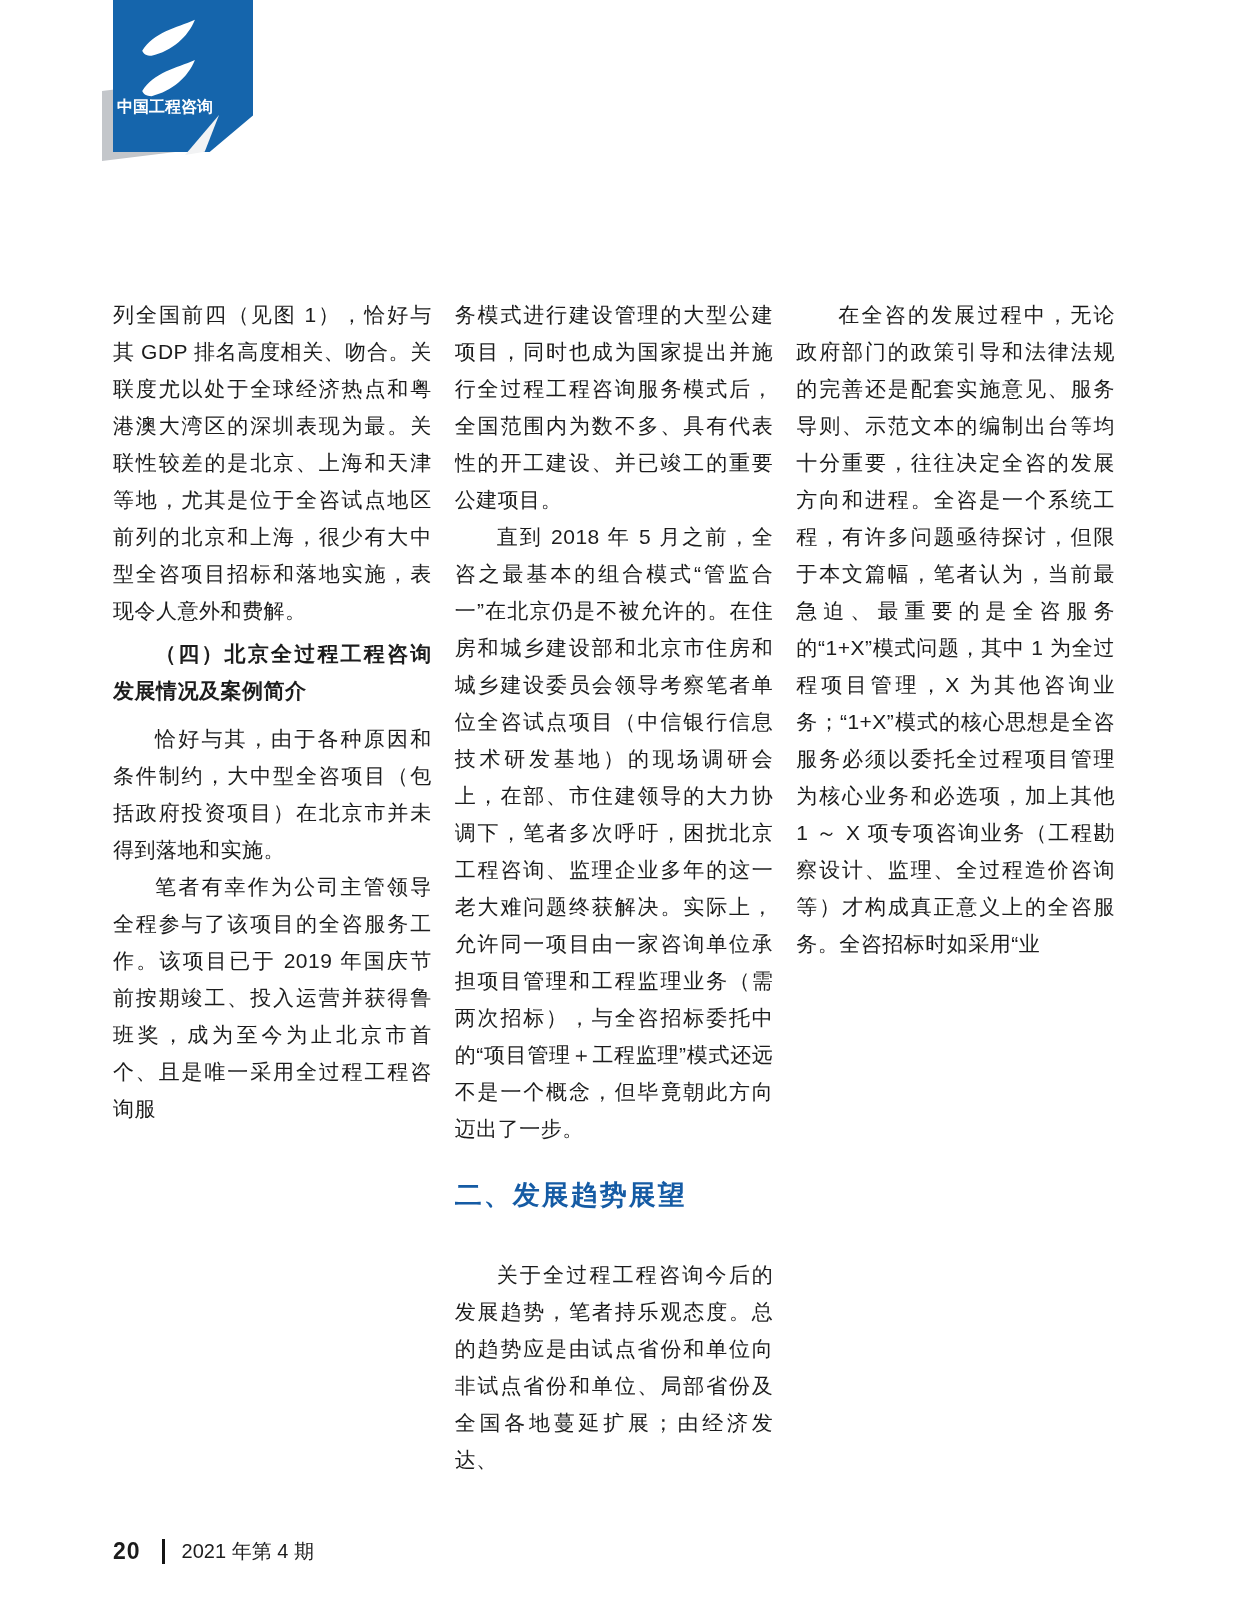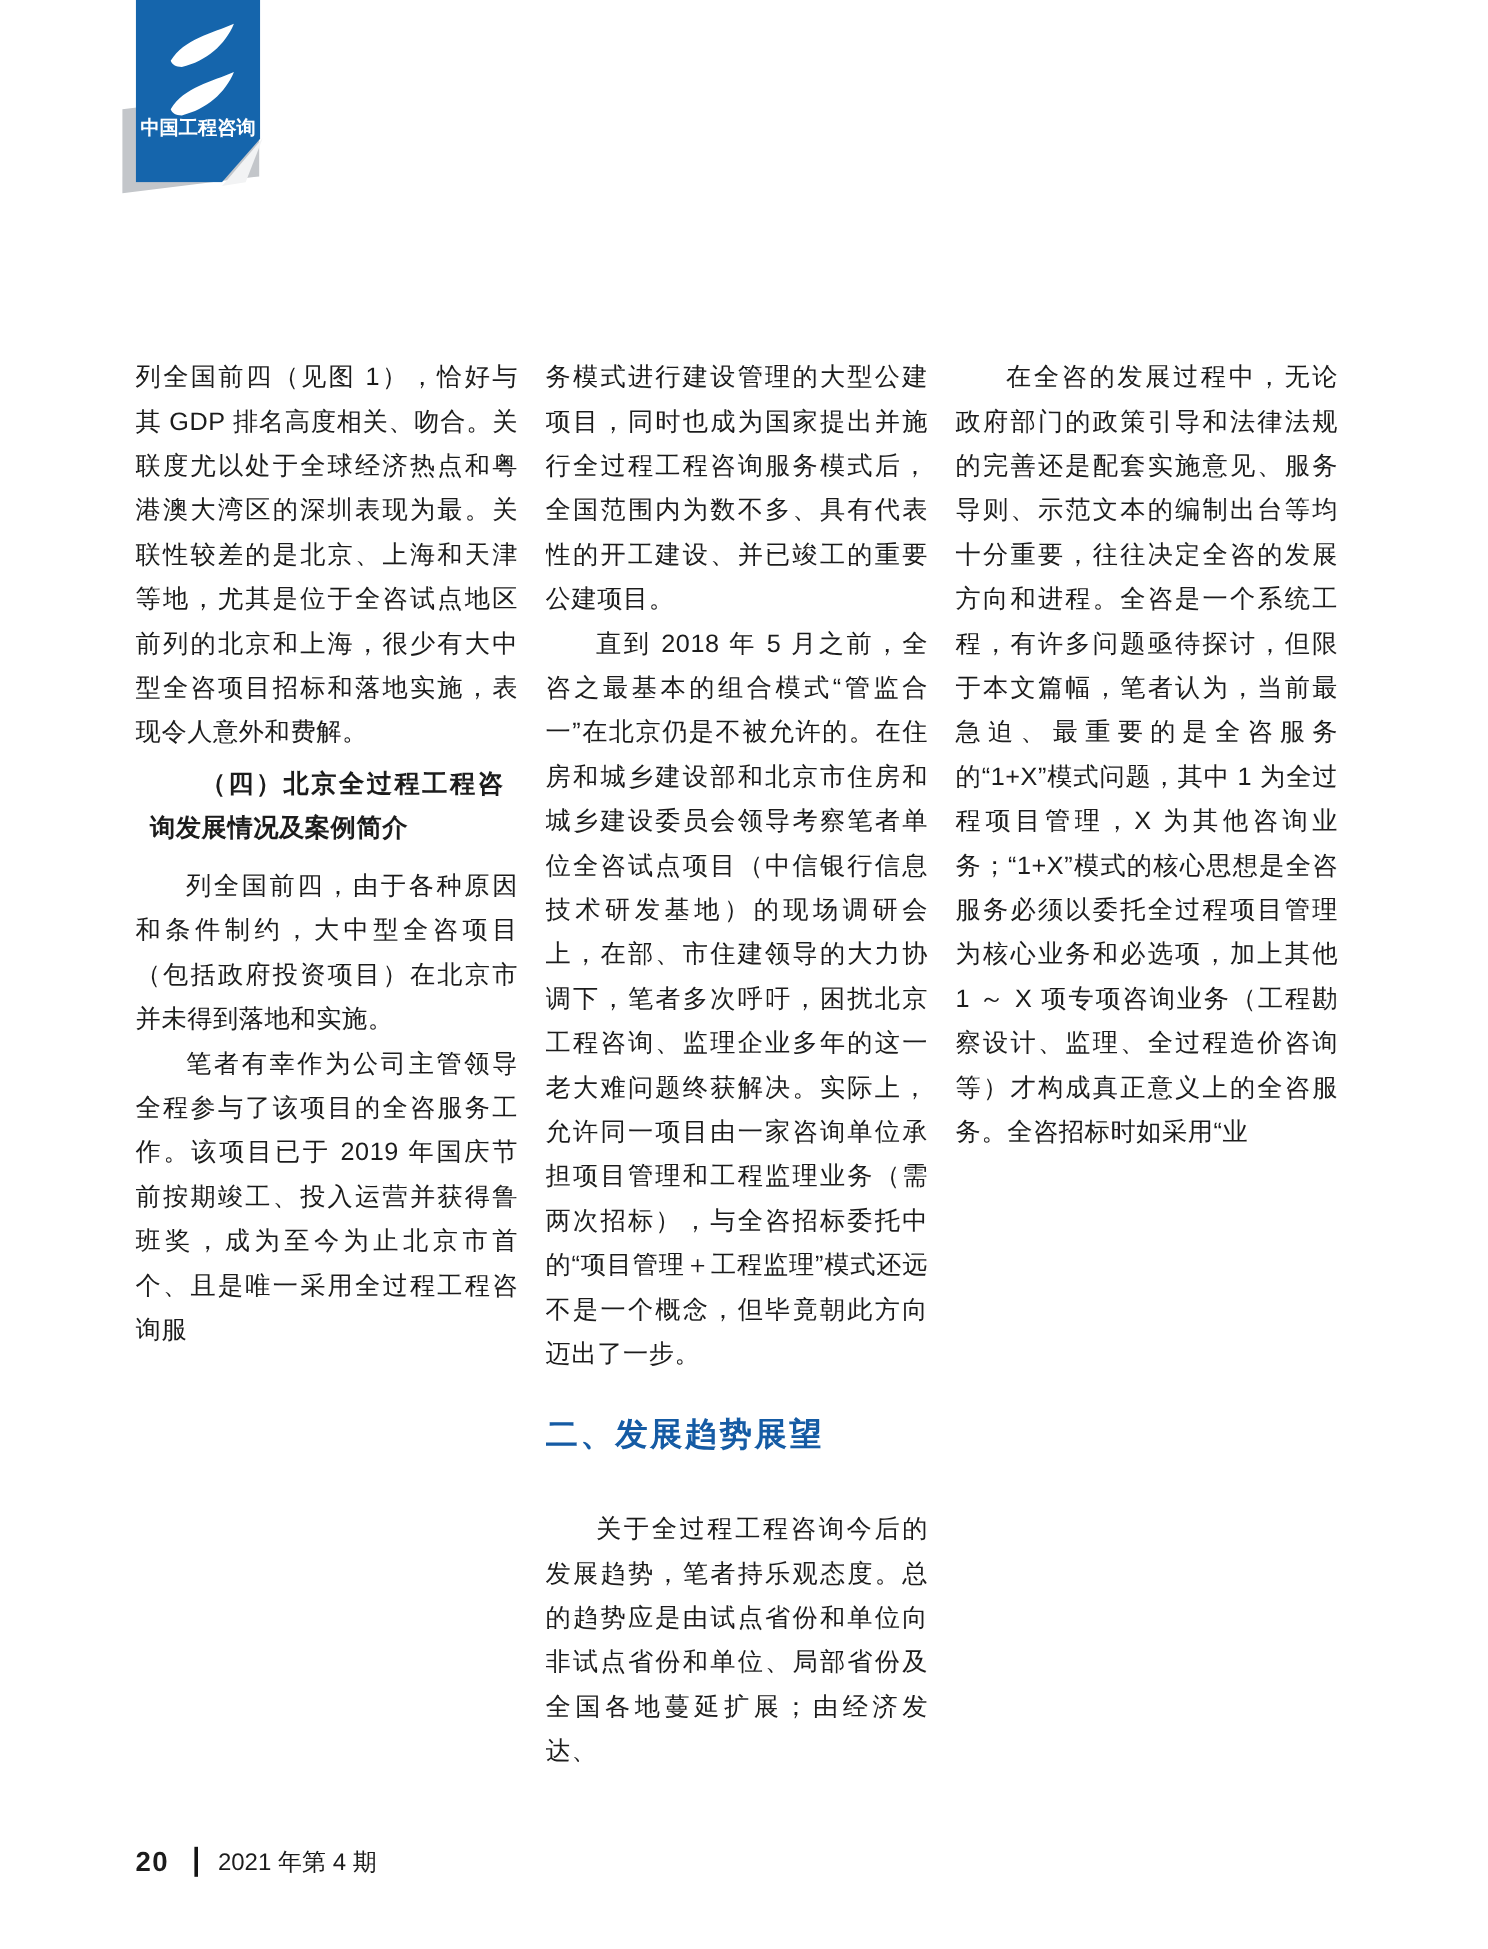--- a/index.html
+++ b/index.html
@@ -25,6 +25,7 @@
     position:absolute;left:0;top:0;width:104px;height:152px;
     background:var(--brand-blue);
     clip-path:polygon(0 0,100% 0,100% 76%,69% 100%,0 100%);
+    padding-left:36px;
   }
   .logo-fold{
     position:absolute;left:72px;top:115px;width:34px;height:40px;

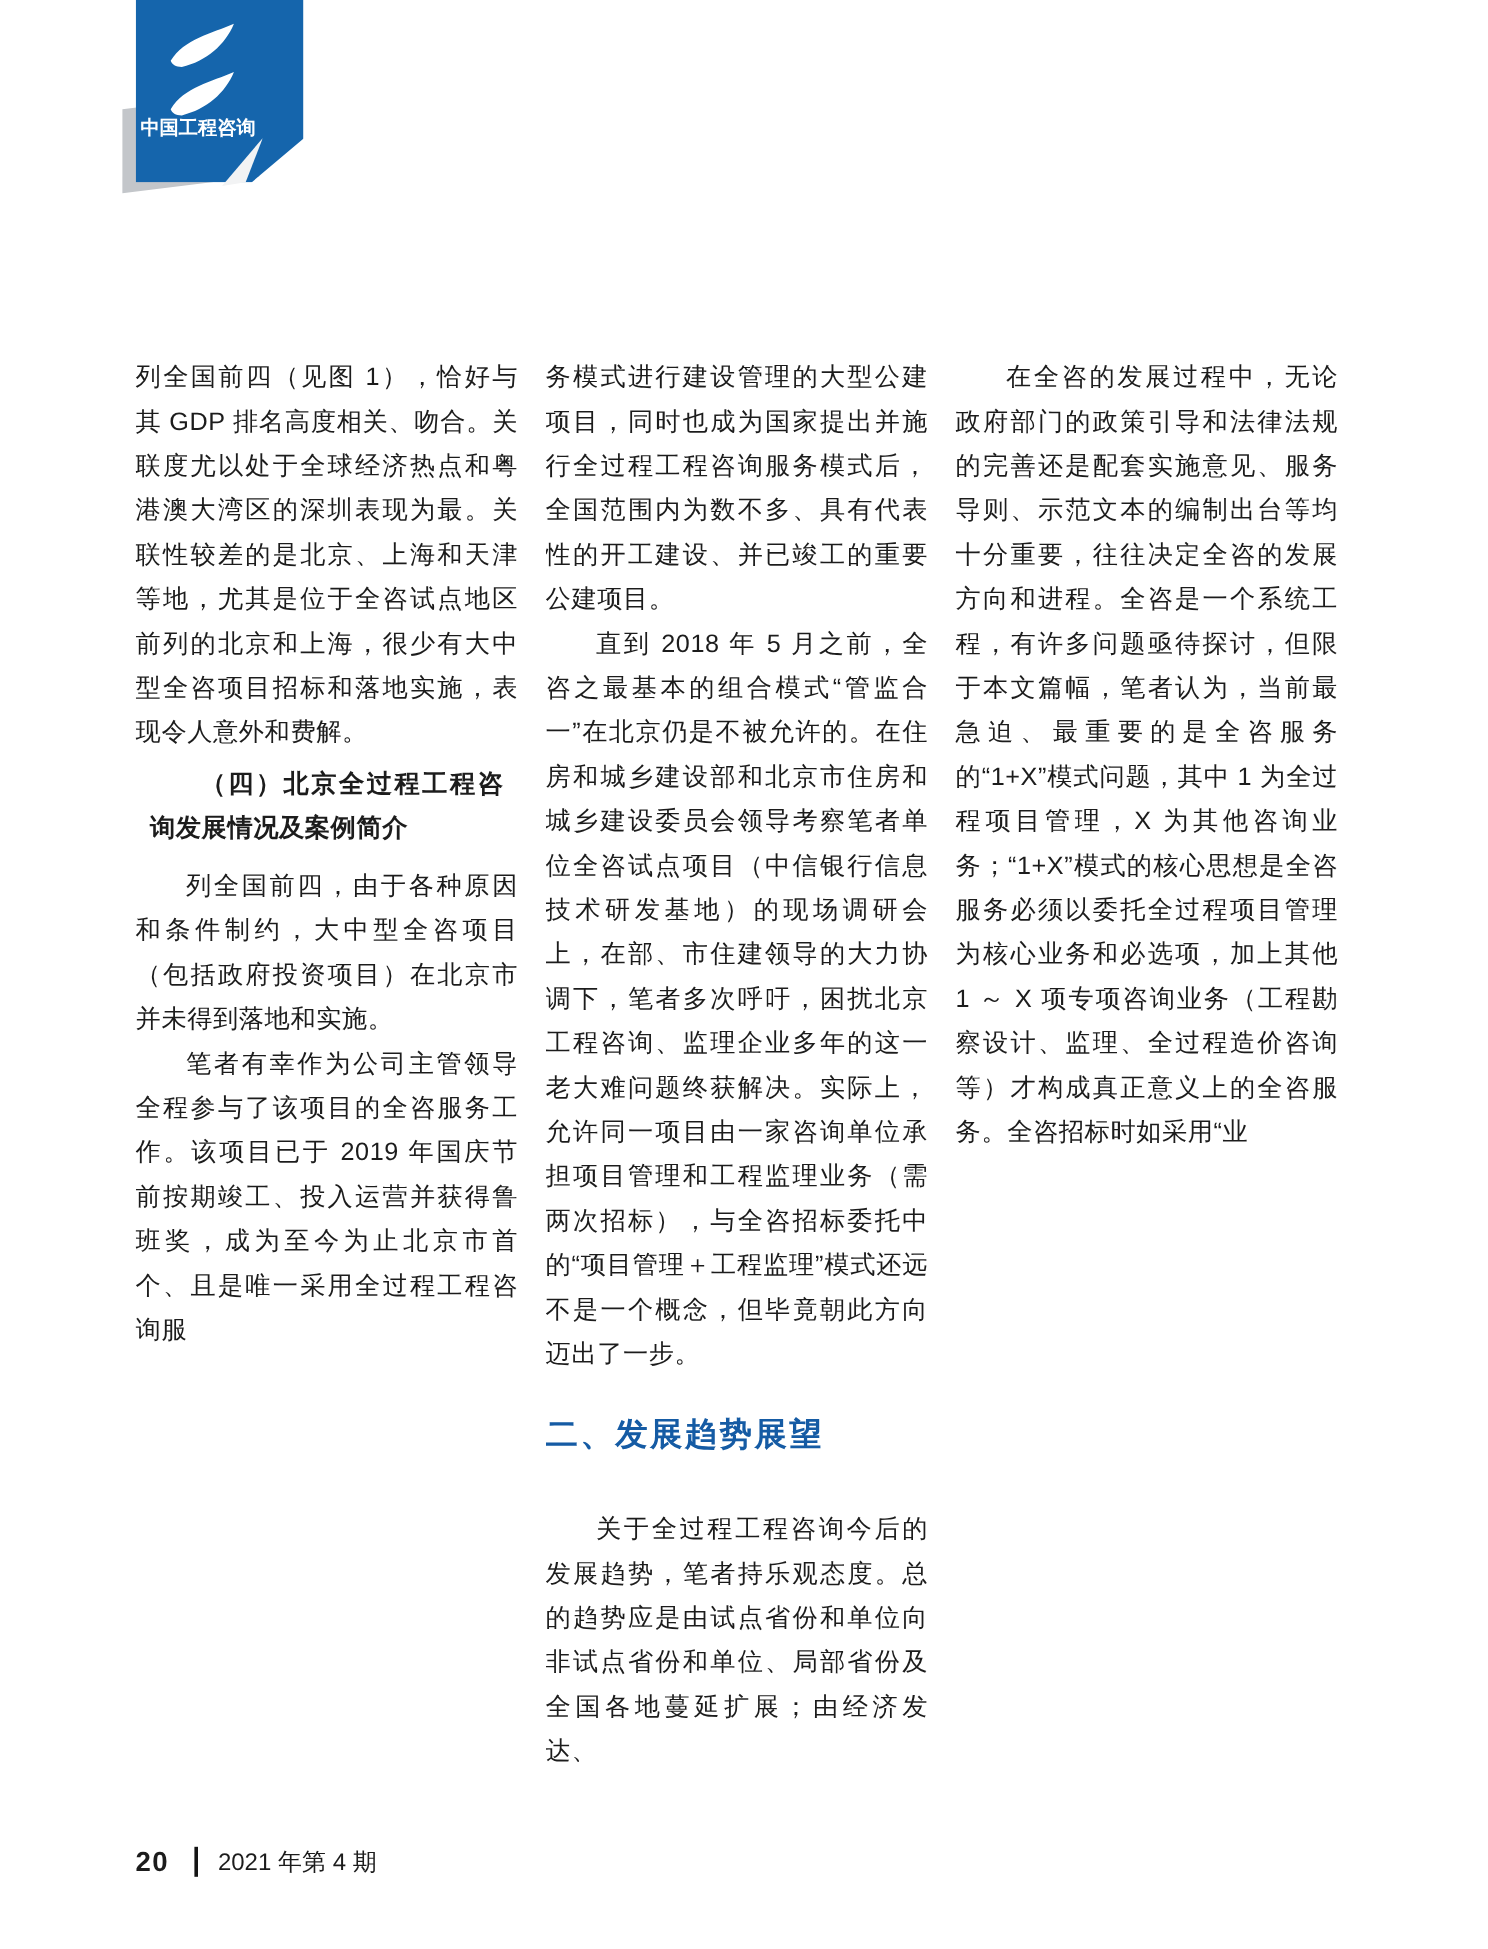--- a/index.html
+++ b/index.html
@@ -52,7 +52,7 @@
   }
   .block{margin:0;}
   .block.indent{text-indent:2em;}
-  .block.h3{font-weight:bold;margin:6px 12px 11px;}
+  .block.h3{font-weight:bold;margin:6px 0 11px;}
   .block.h2{
     color:var(--heading-blue);font-weight:bold;font-size:27px;
     letter-spacing:2px;margin:30px 0 42px;text-indent:0;

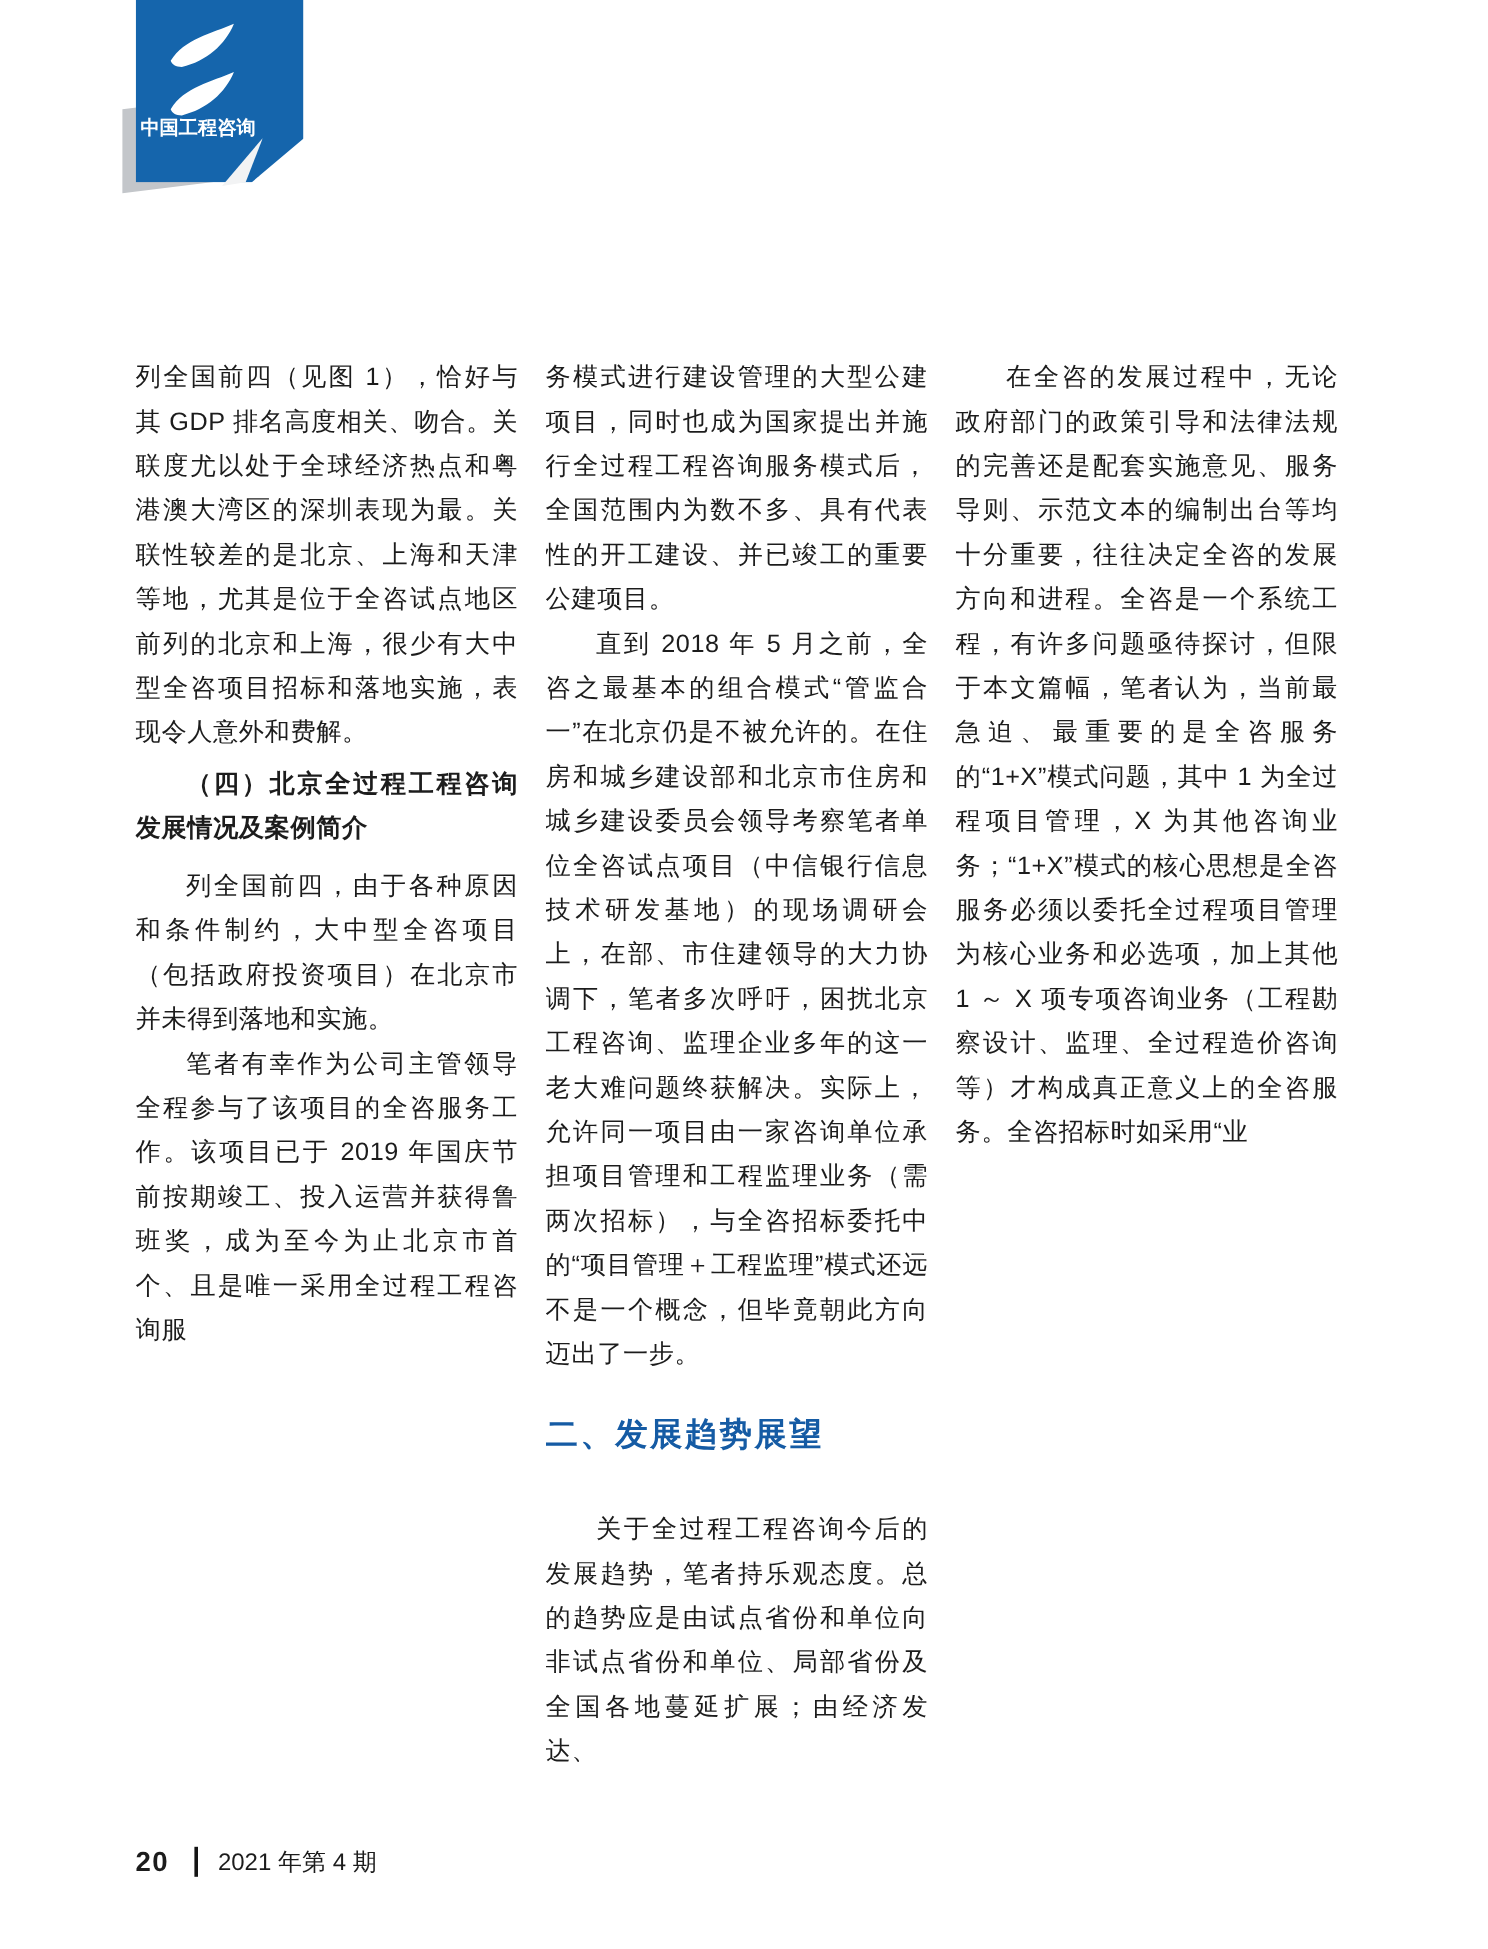--- a/index.html
+++ b/index.html
@@ -88,7 +88,7 @@
     <div class="col">
         <div class="block body">列全国前四（见图 1），恰好与其 GDP 排名高度相关、吻合。关联度尤以处于全球经济热点和粤港澳大湾区的深圳表现为最。关联性较差的是北京、上海和天津等地，尤其是位于全咨试点地区前列的北京和上海，很少有大中型全咨项目招标和落地实施，表现令人意外和费解。</div>
         <div class="block h3 indent">（四）北京全过程工程咨询发展情况及案例简介</div>
-        <div class="block body indent">列全国前四，由于各种原因和条件制约，大中型全咨项目（包括政府投资项目）在北京市并未得到落地和实施。</div>
+        <div class="block body indent">恰好与其，由于各种原因和条件制约，大中型全咨项目（包括政府投资项目）在北京市并未得到落地和实施。</div>
         <div class="block body indent">笔者有幸作为公司主管领导全程参与了该项目的全咨服务工作。该项目已于 2019 年国庆节前按期竣工、投入运营并获得鲁班奖，成为至今为止北京市首个、且是唯一采用全过程工程咨询服</div>
       </div>
     <div class="col">

